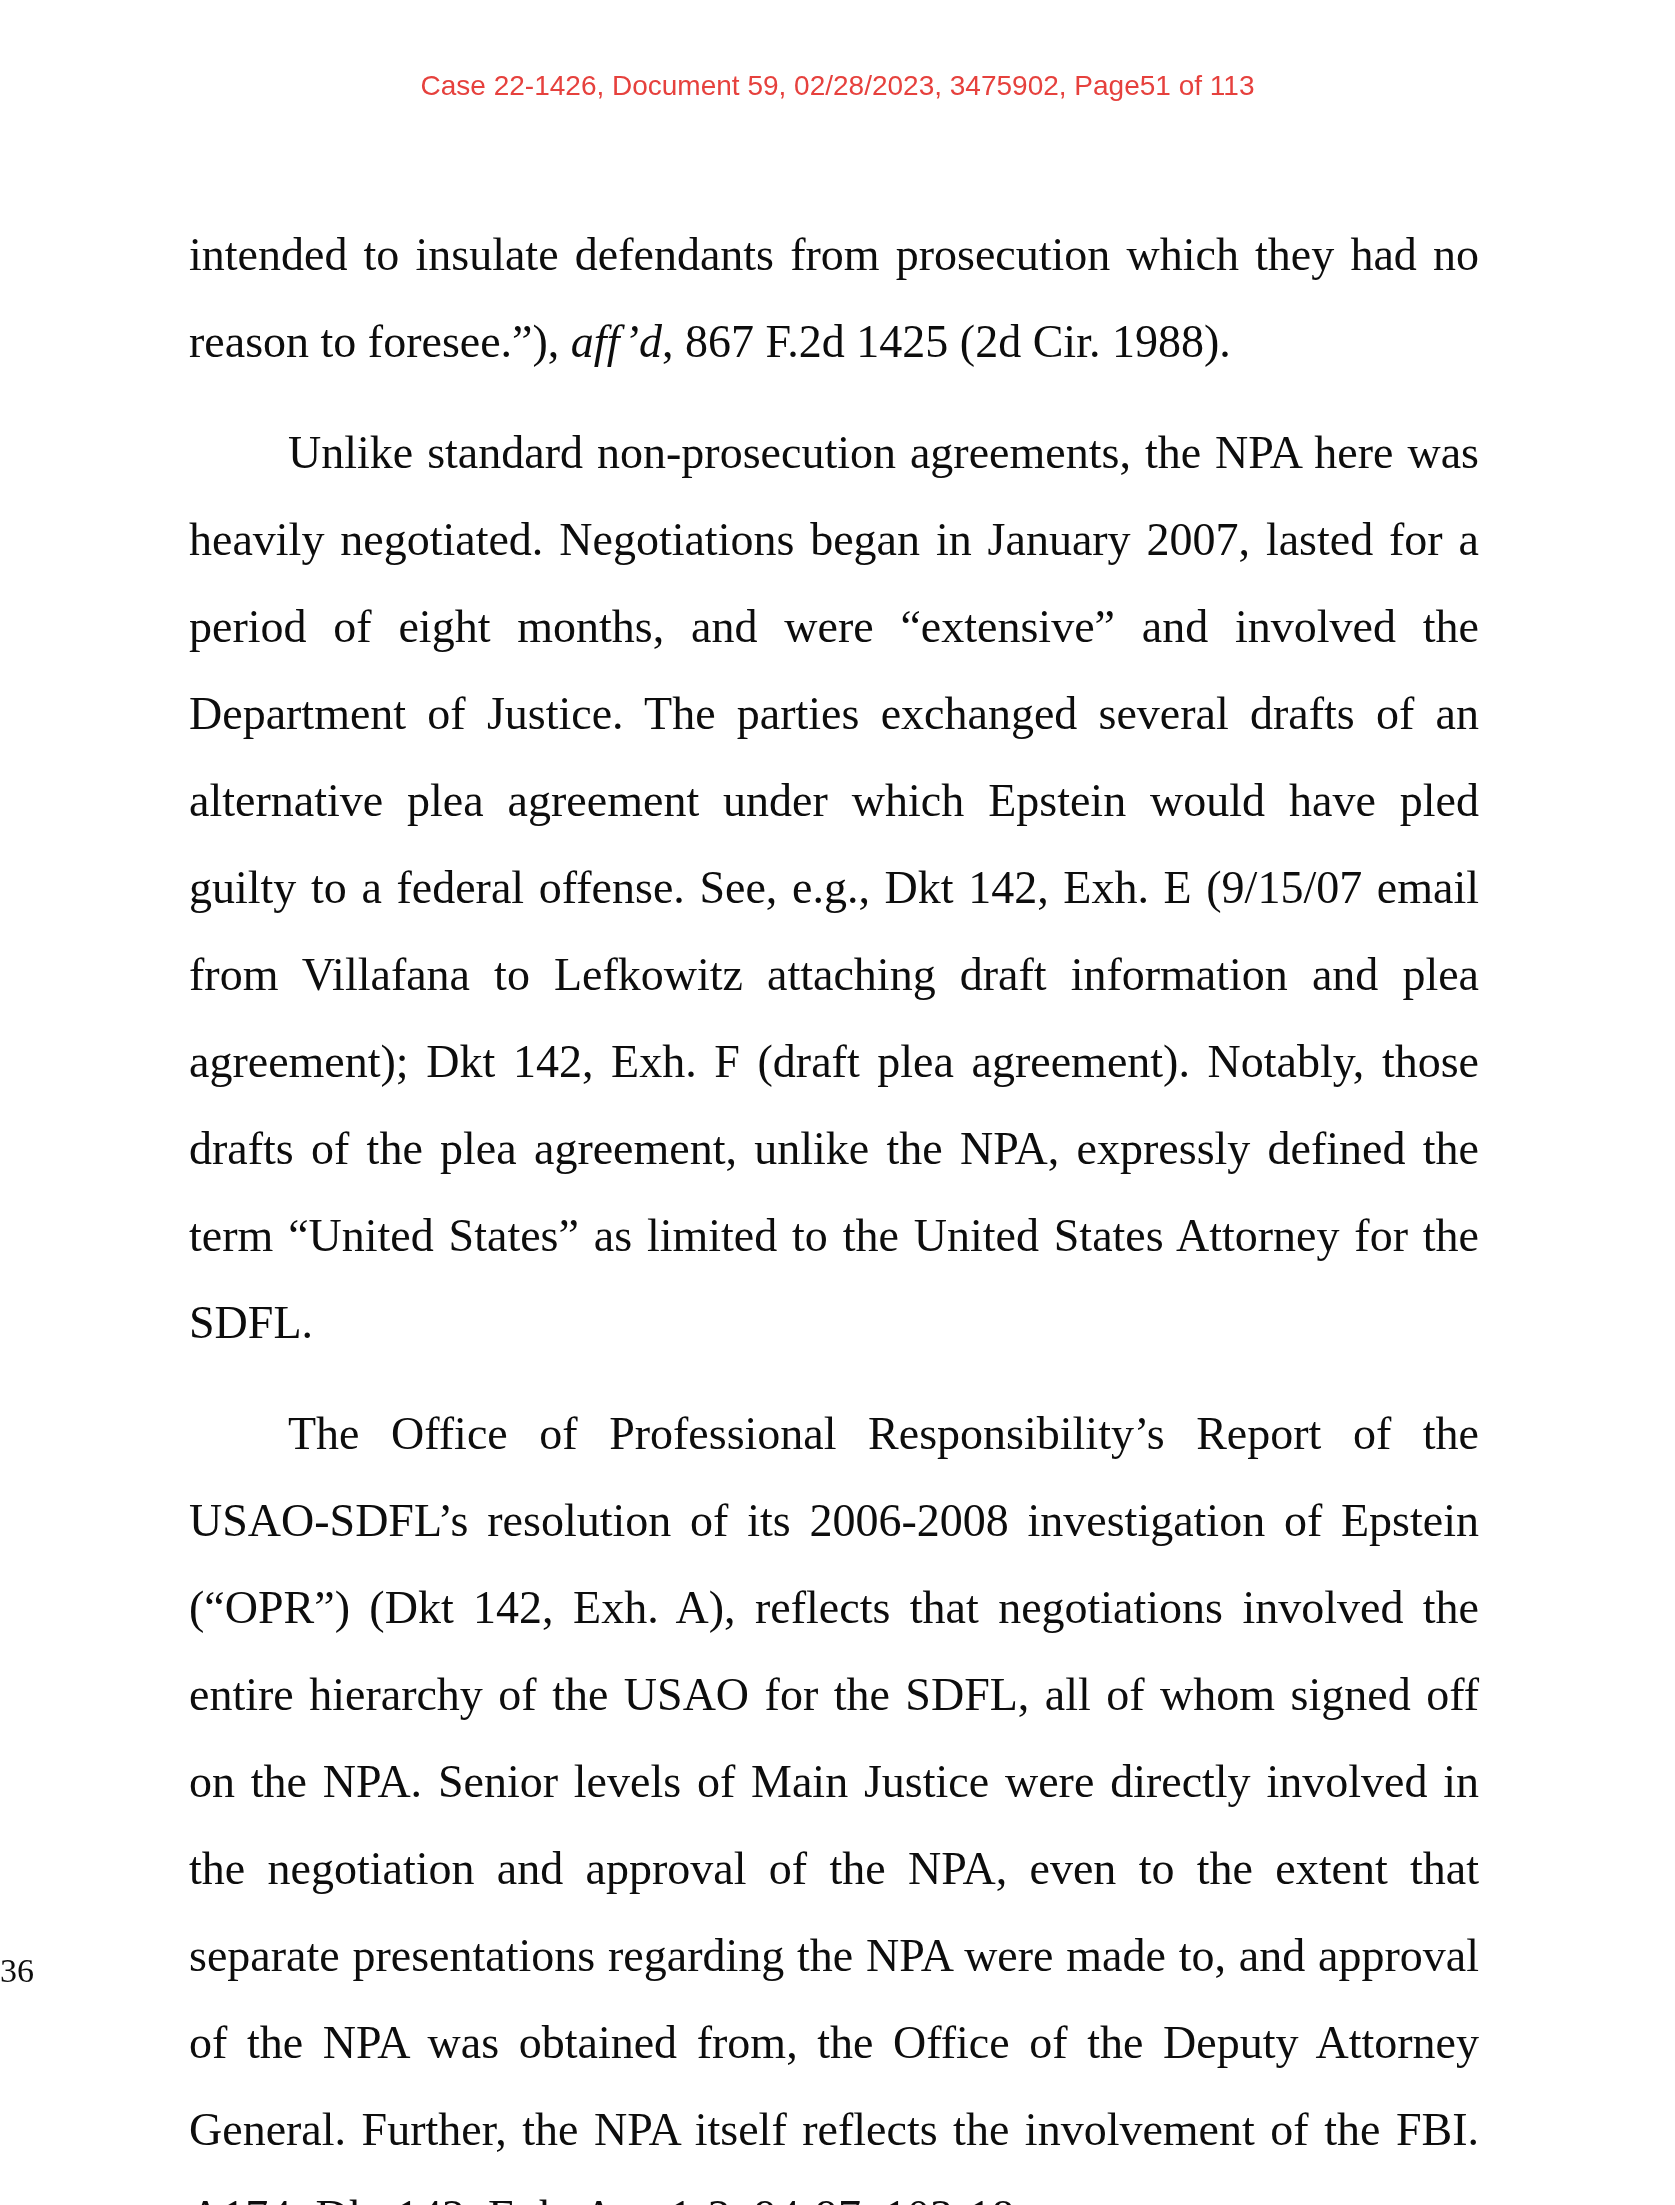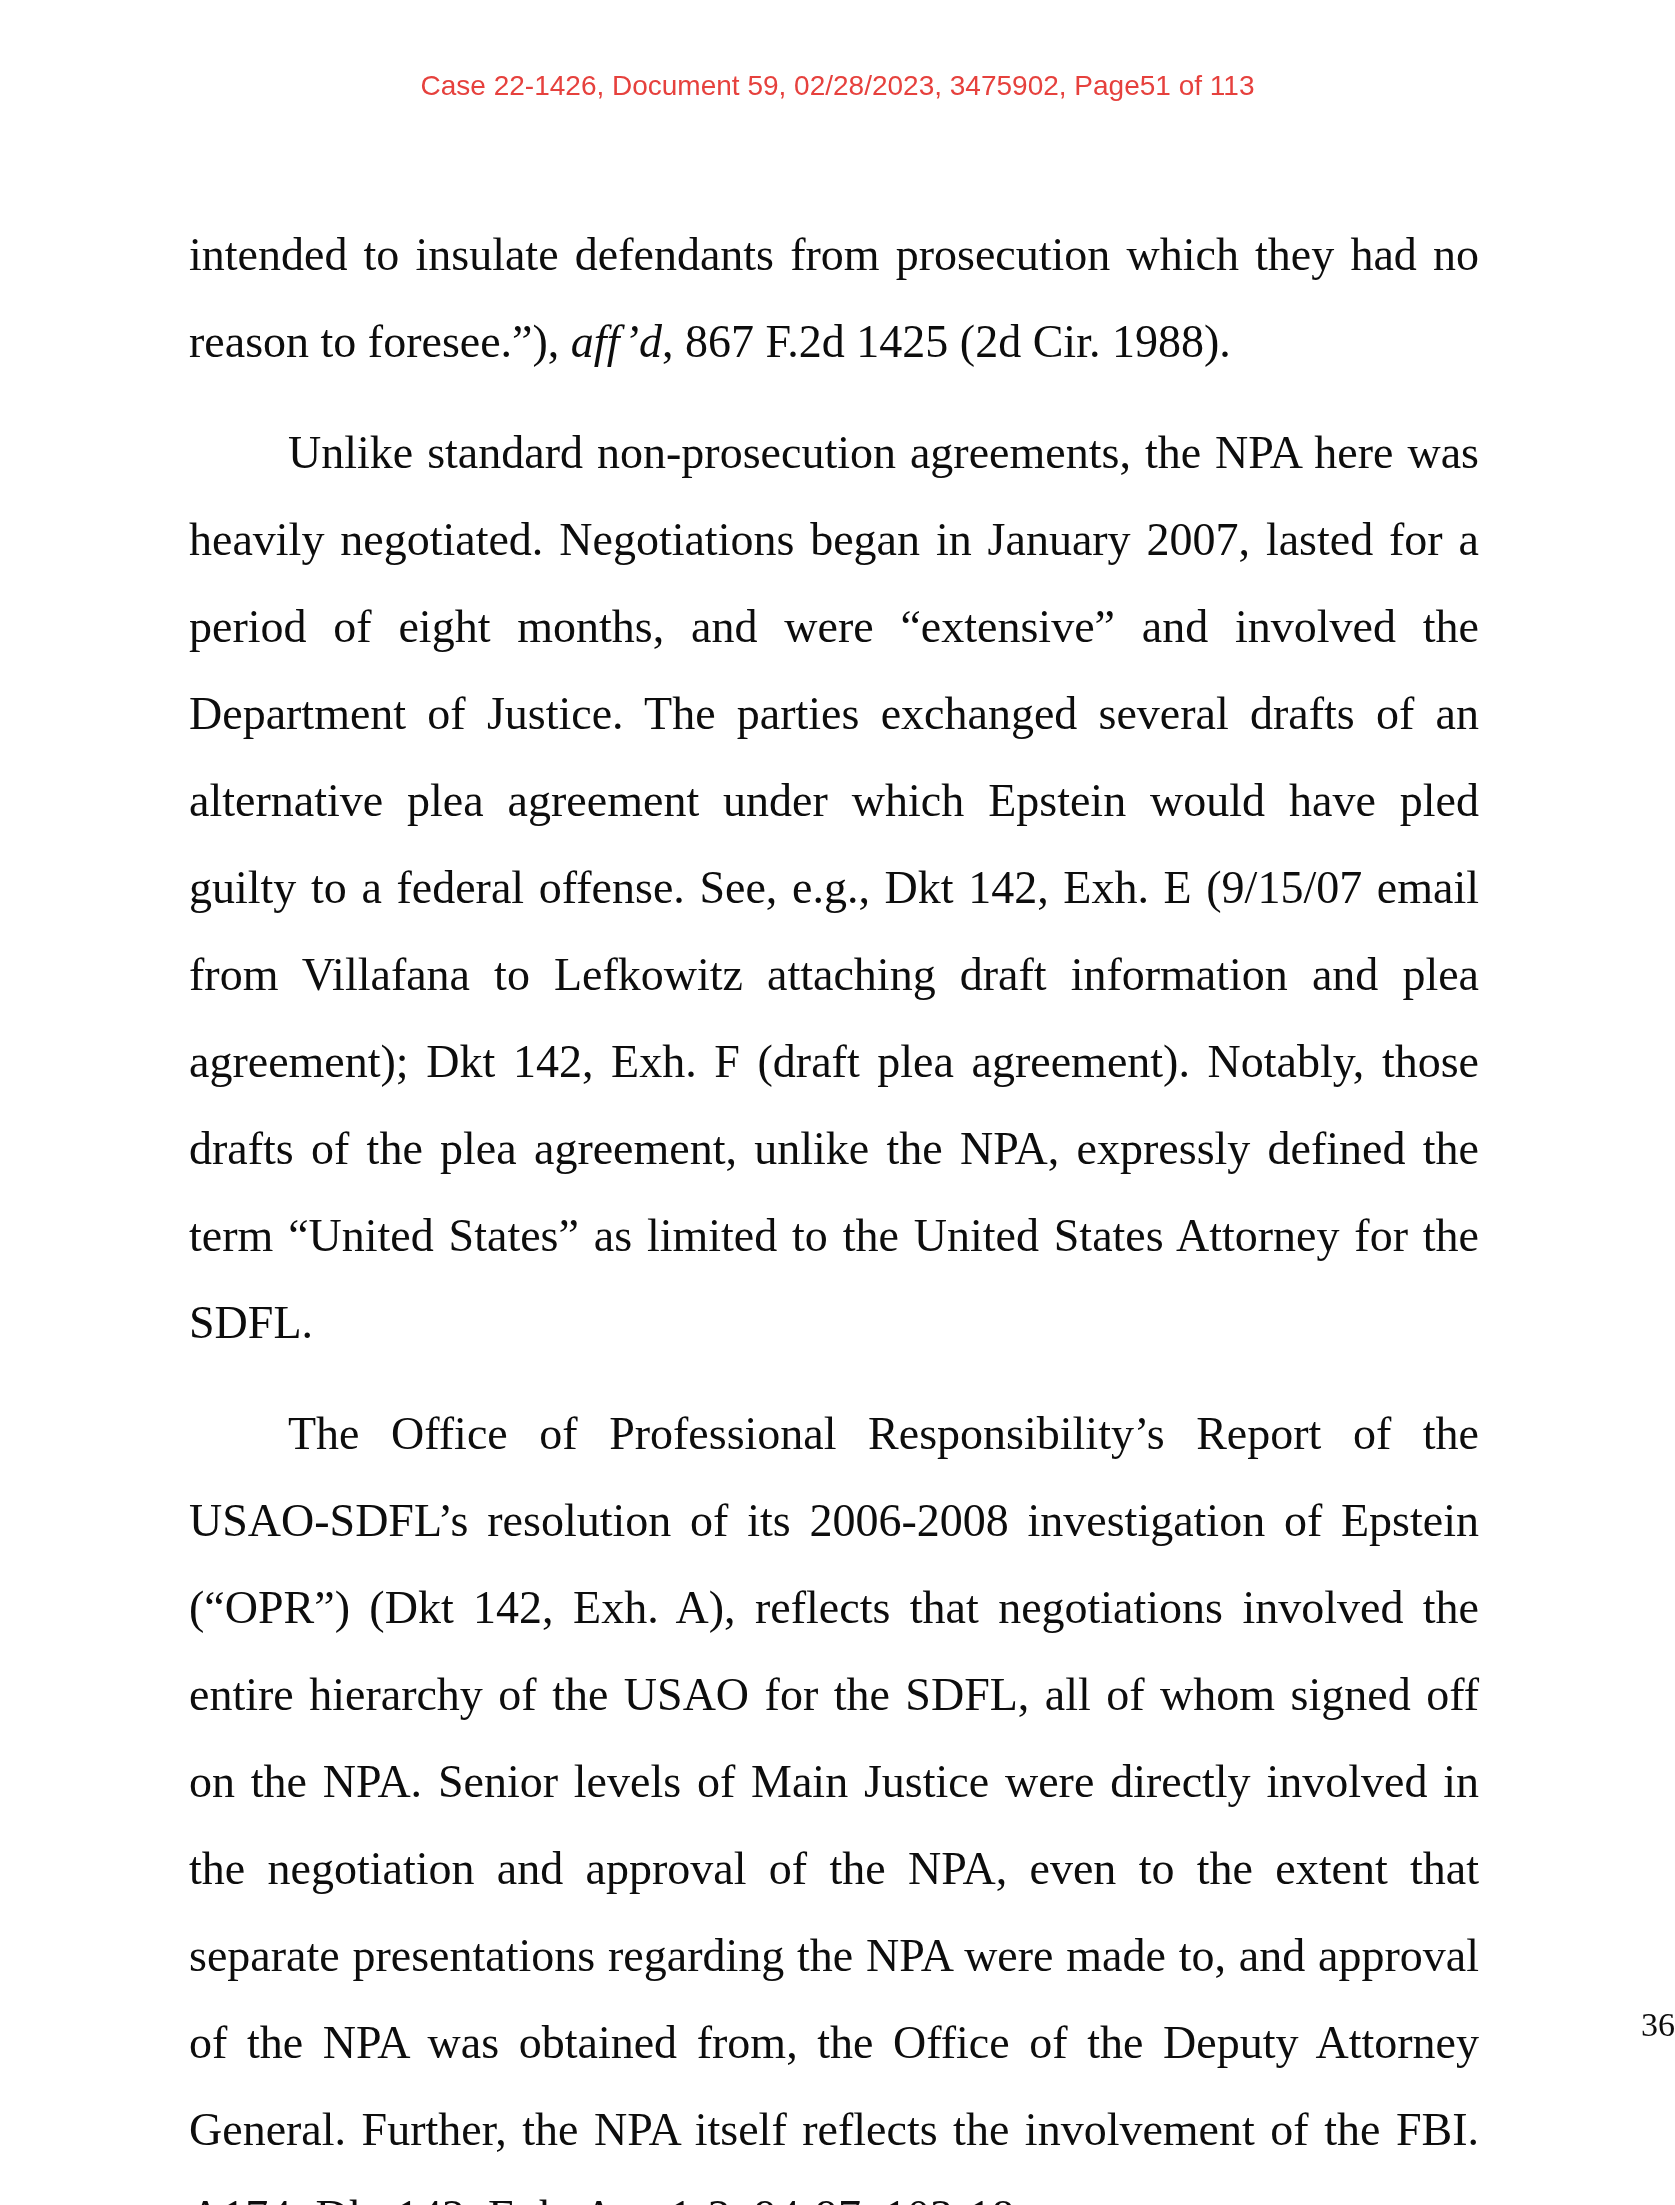--- a/index.html
+++ b/index.html
@@ -53,10 +53,10 @@
   }
   .pagenum {
     position: absolute;
-    top: 1970px;
+    top: 1916px;
     left: 0;
     width: 100%;
-    text-align: right;
+    text-align: left;
     font-family: "Liberation Serif", serif;
     font-size: 34px;
     line-height: 34px;

